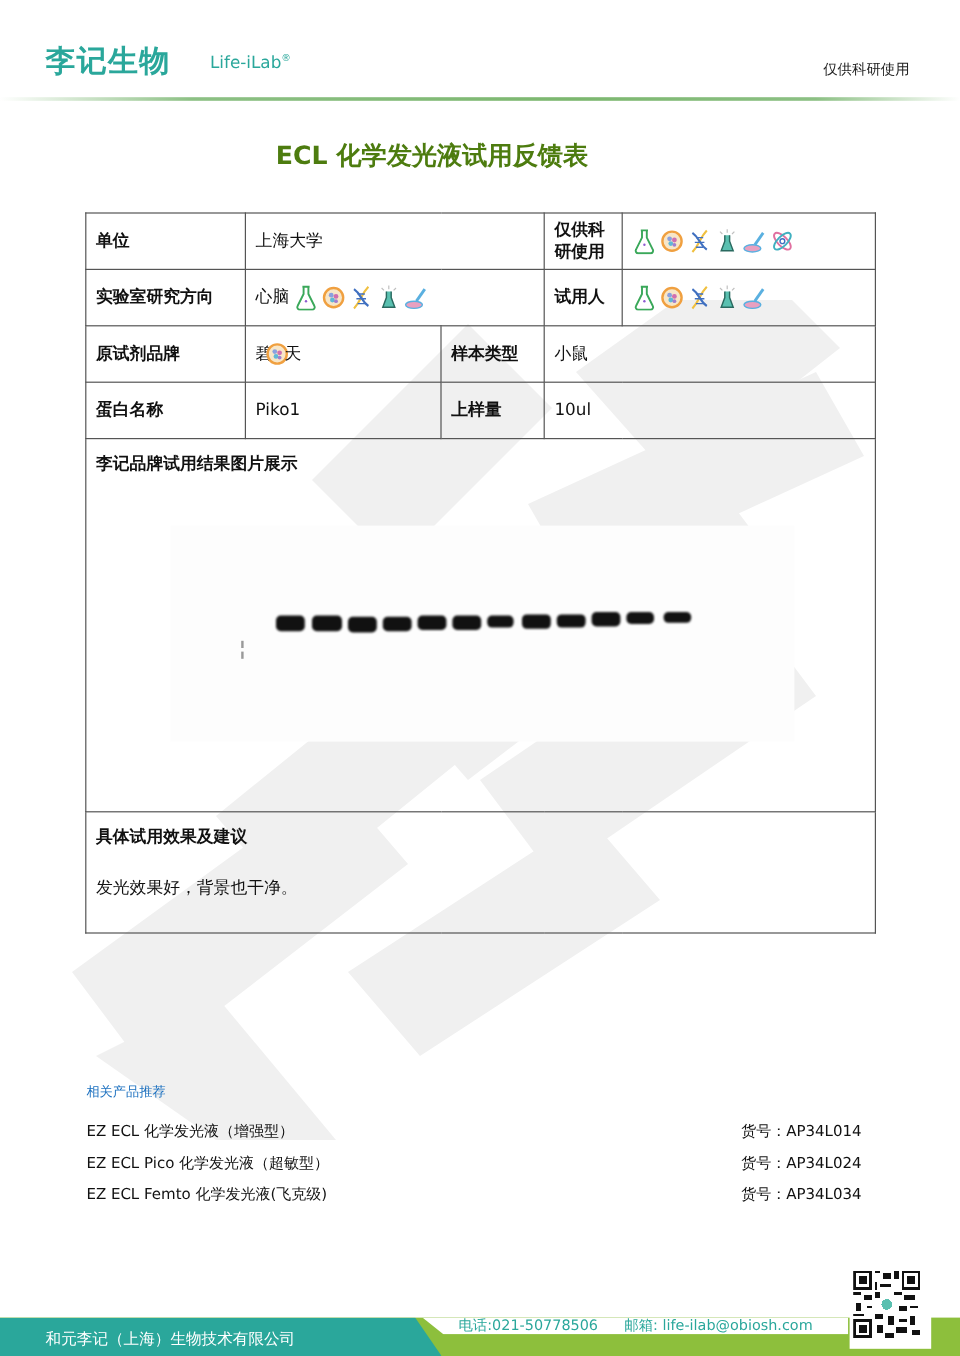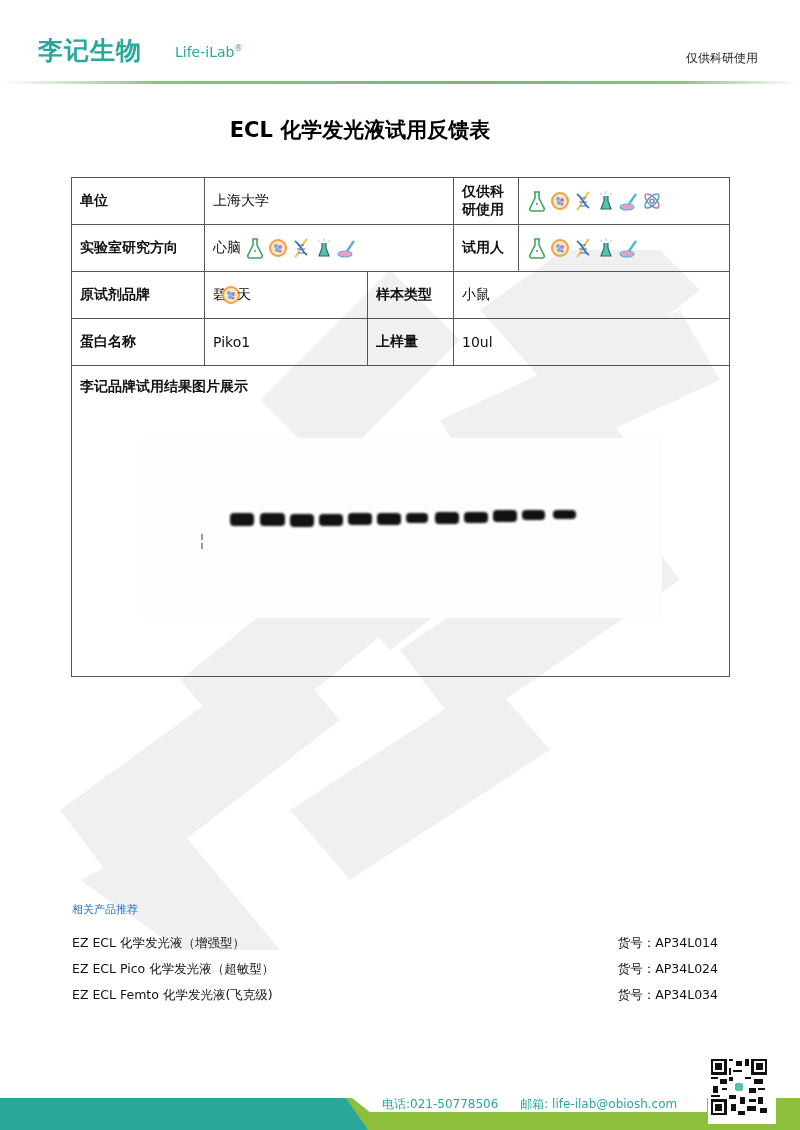--- a/index.html
+++ b/index.html
@@ -32,7 +32,7 @@
   }
   .title {
     position: absolute; left: 0; top: 116px; width: 720px; text-align: center;
-    font-size: 21px; font-weight: bold; color: #000000;
+    font-size: 21px; font-weight: bold; color: #4d7c0f;
   }
   table.form {
     position: absolute; left: 71px; top: 177px; width: 658px;

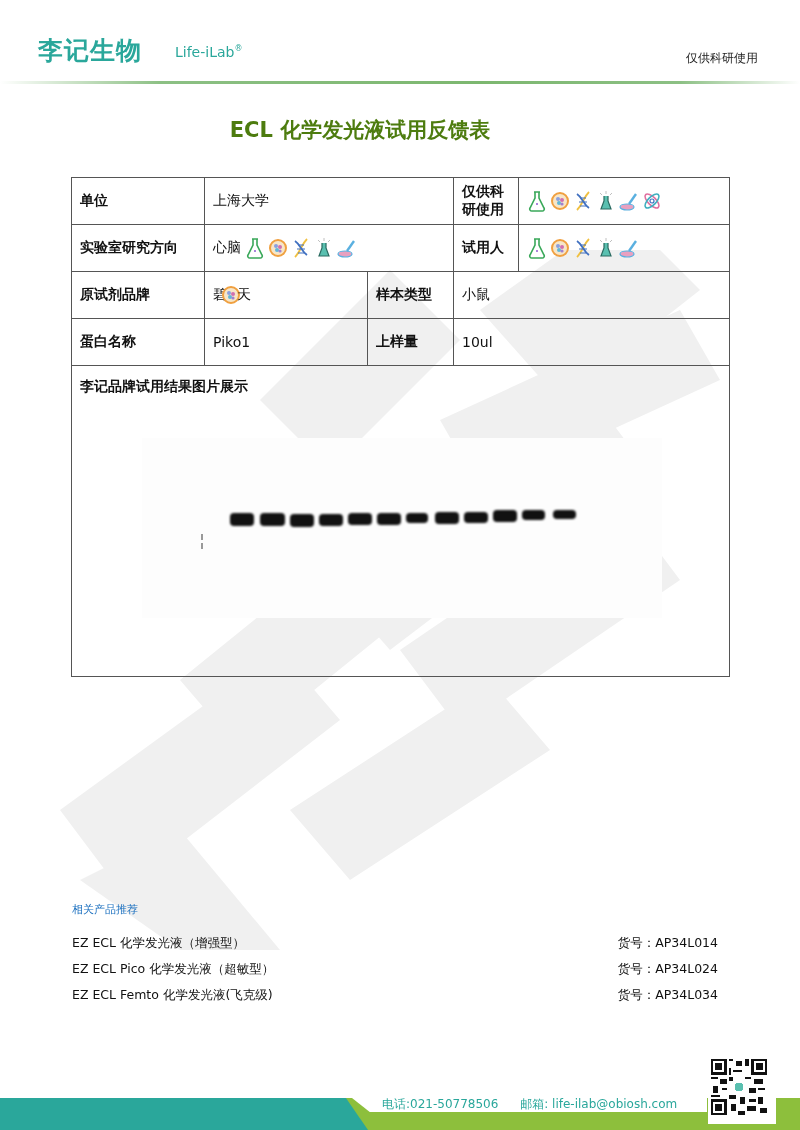--- a/index.html
+++ b/index.html
@@ -262,6 +262,12 @@
         <div class="marker" style="left:59px;top:96px"></div>
         <div class="marker" style="left:59px;top:105px"></div>
       </div>
+    </td>
+  </tr>
+  <tr>
+    <td colspan="5" class="suggest-cell">
+      <div class="sec-label">具体试用效果及建议</div>
+      <div class="sec-text">发光效果好，背景也干净。</div>
     </td>
   </tr>
 </tbody>

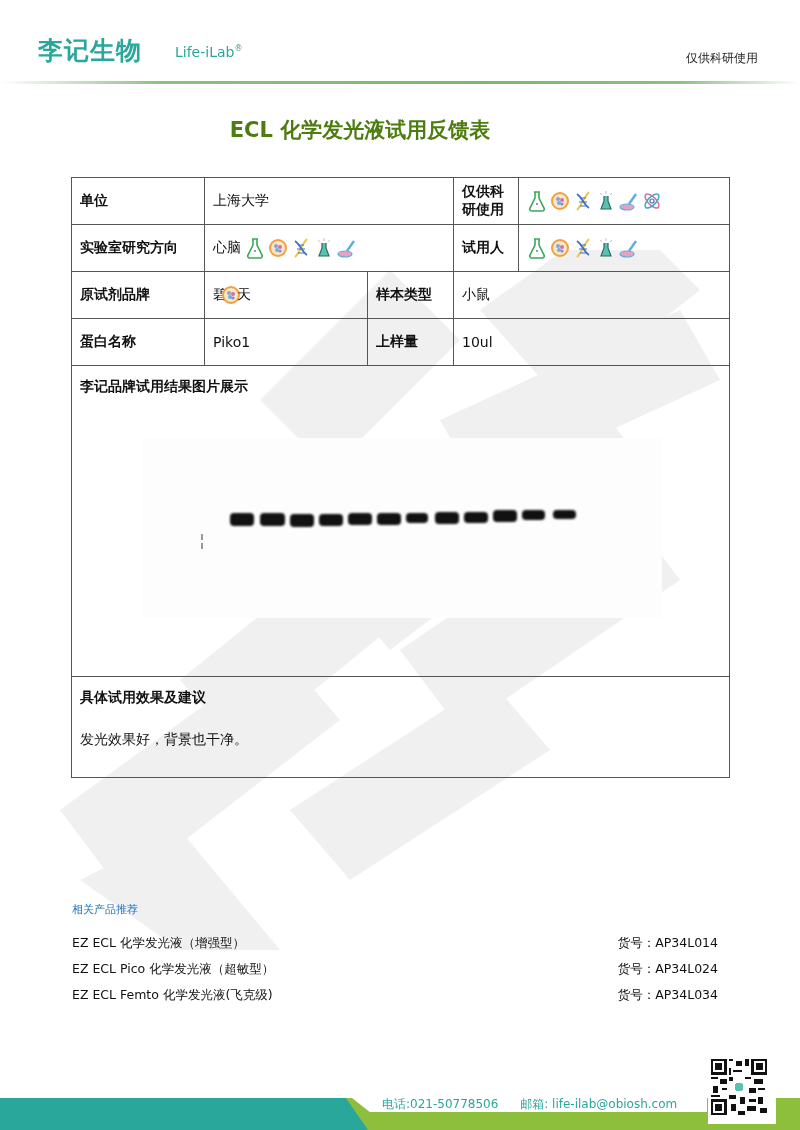--- a/index.html
+++ b/index.html
@@ -291,6 +291,7 @@
   <div class="footer-green"></div>
   <div class="footer-white"></div>
   <div class="footer-teal"></div>
+  <div class="company">和元李记（上海）生物技术有限公司</div>
   <div class="contact">
     <span>电话:021-50778506</span>
     <span>邮箱: life-ilab@obiosh.com</span>

